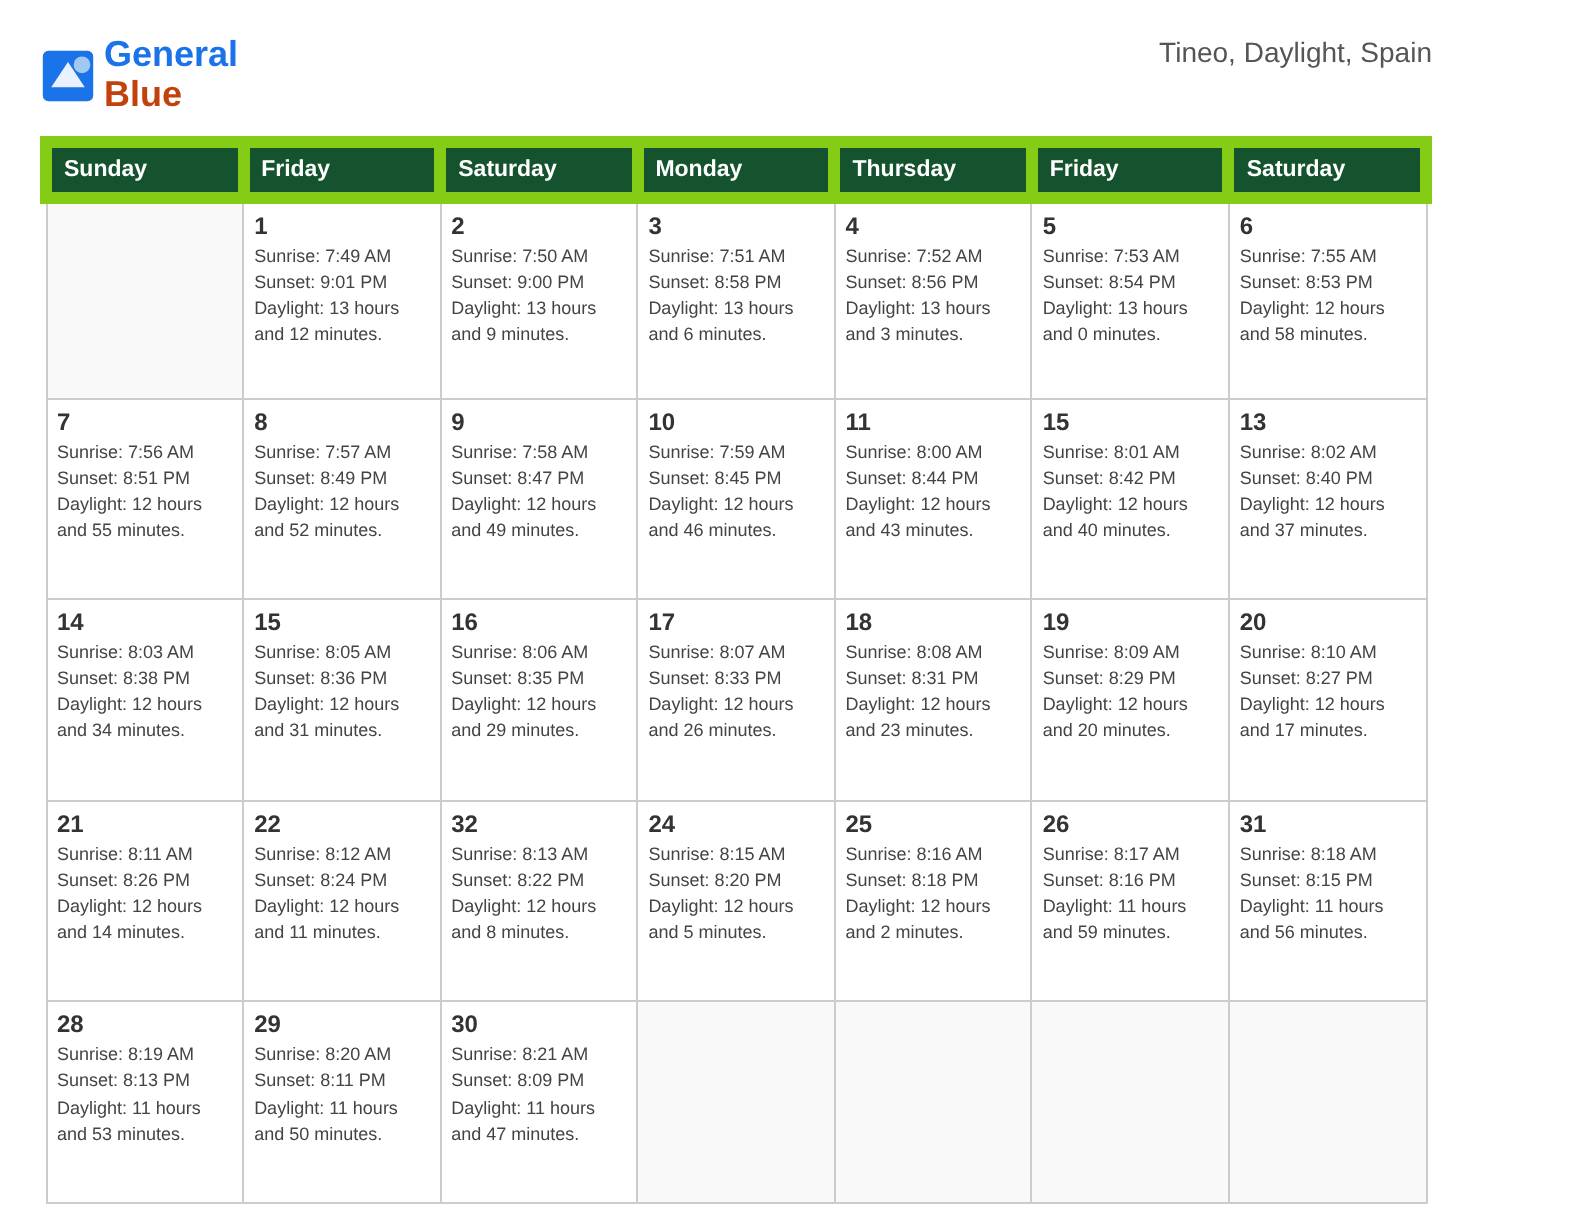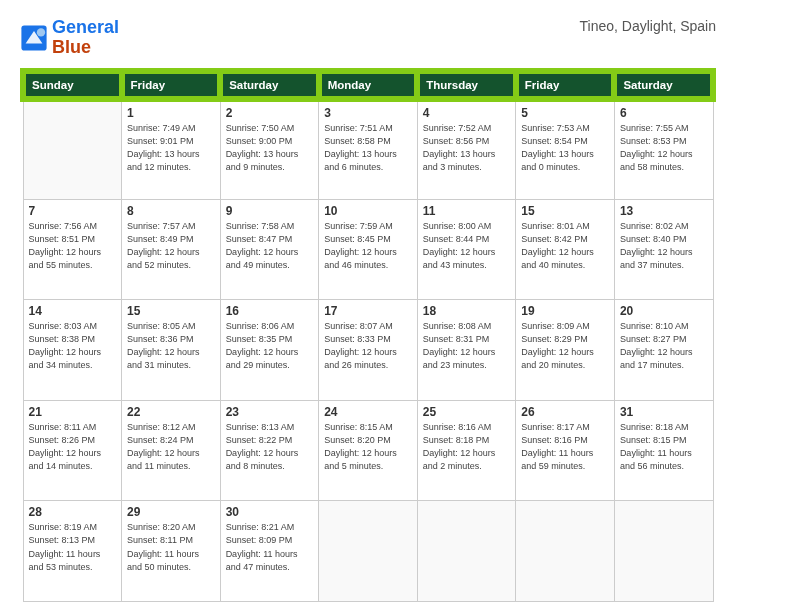--- a/index.html
+++ b/index.html
@@ -223,7 +223,7 @@
             <div class="day-info">Sunrise: 8:12 AM<br>Sunset: 8:24 PM<br>Daylight: 12 hours and 11 minutes.</div>
           </td>
           <td>
-            <div class="day-number">23</div>
+            <div class="day-number">32</div>
             <div class="day-info">Sunrise: 8:13 AM<br>Sunset: 8:22 PM<br>Daylight: 12 hours and 8 minutes.</div>
           </td>
           <td>

